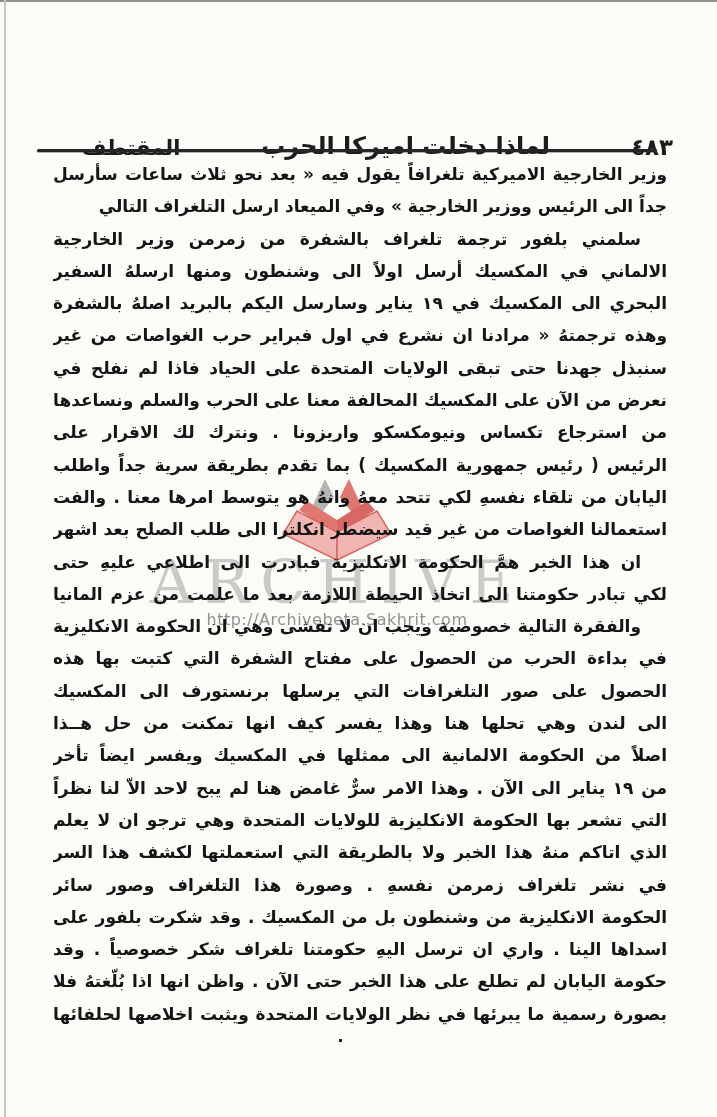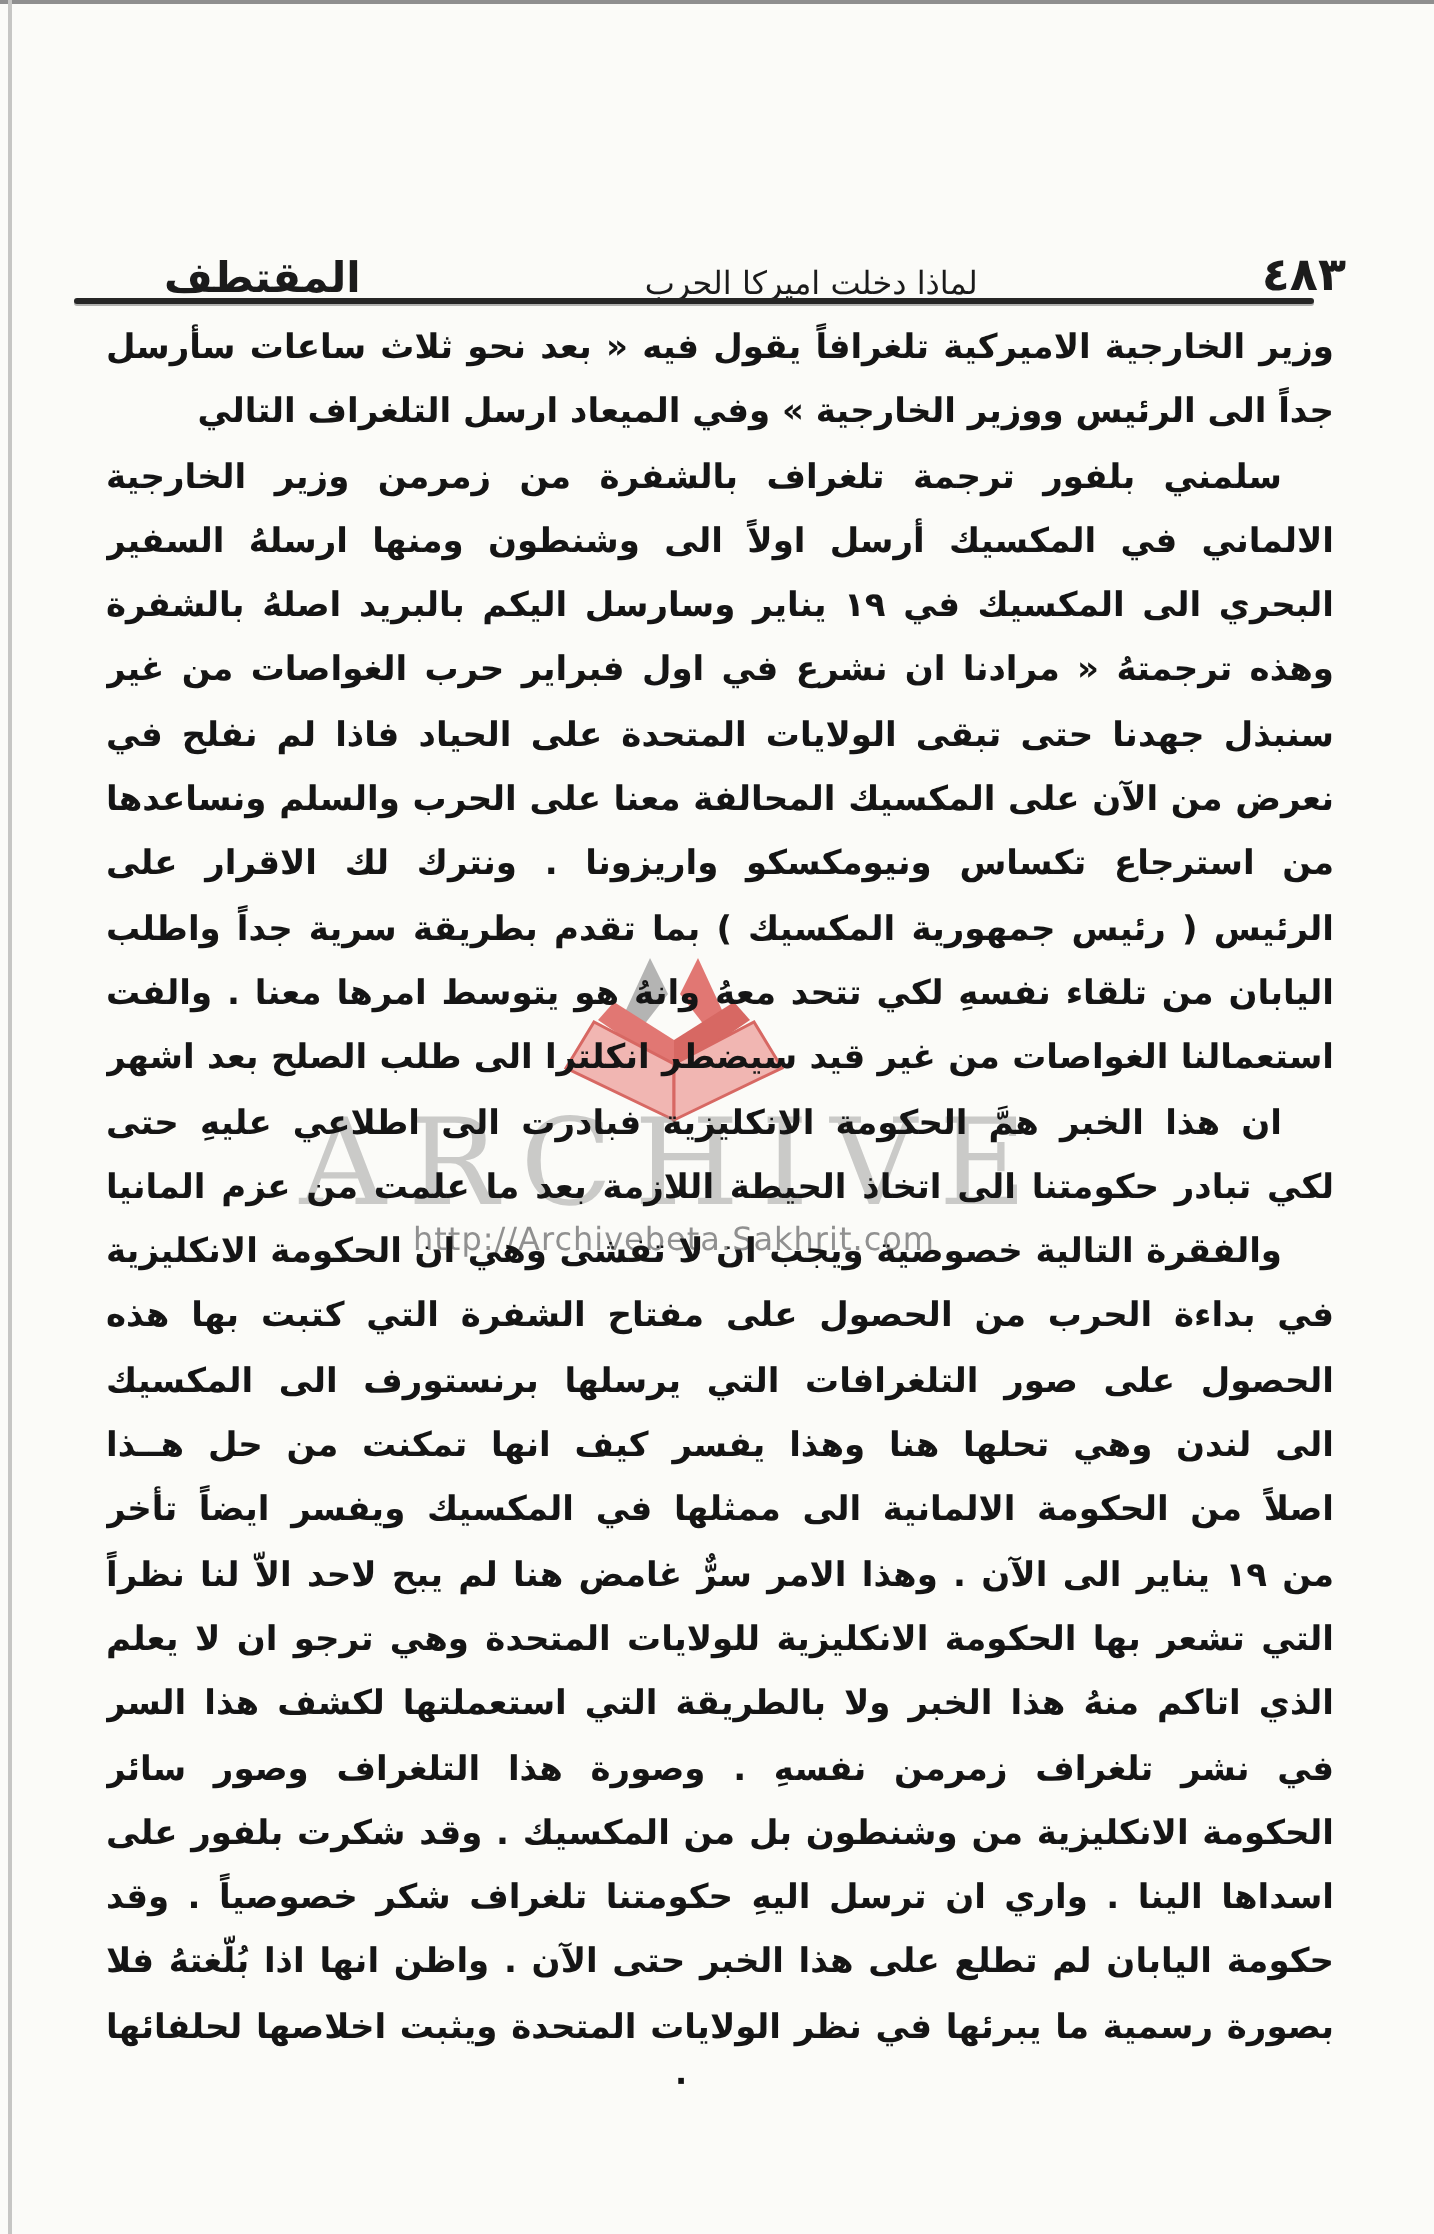--- a/index.html
+++ b/index.html
@@ -17,7 +17,7 @@
     color:#1b1b1b;
   }
   .page-num{font-size:23px;font-weight:bold;letter-spacing:4px;}
-  .title{font-size:16px;font-weight:normal;margin-top:16px;}
+  .title{font-size:24px;font-weight:bold;margin-top:16px;}
   .journal{font-size:21px;font-weight:bold;margin-left:40px;}
   .rule{
     position:absolute;top:149px;left:37px;width:620px;height:3px;

